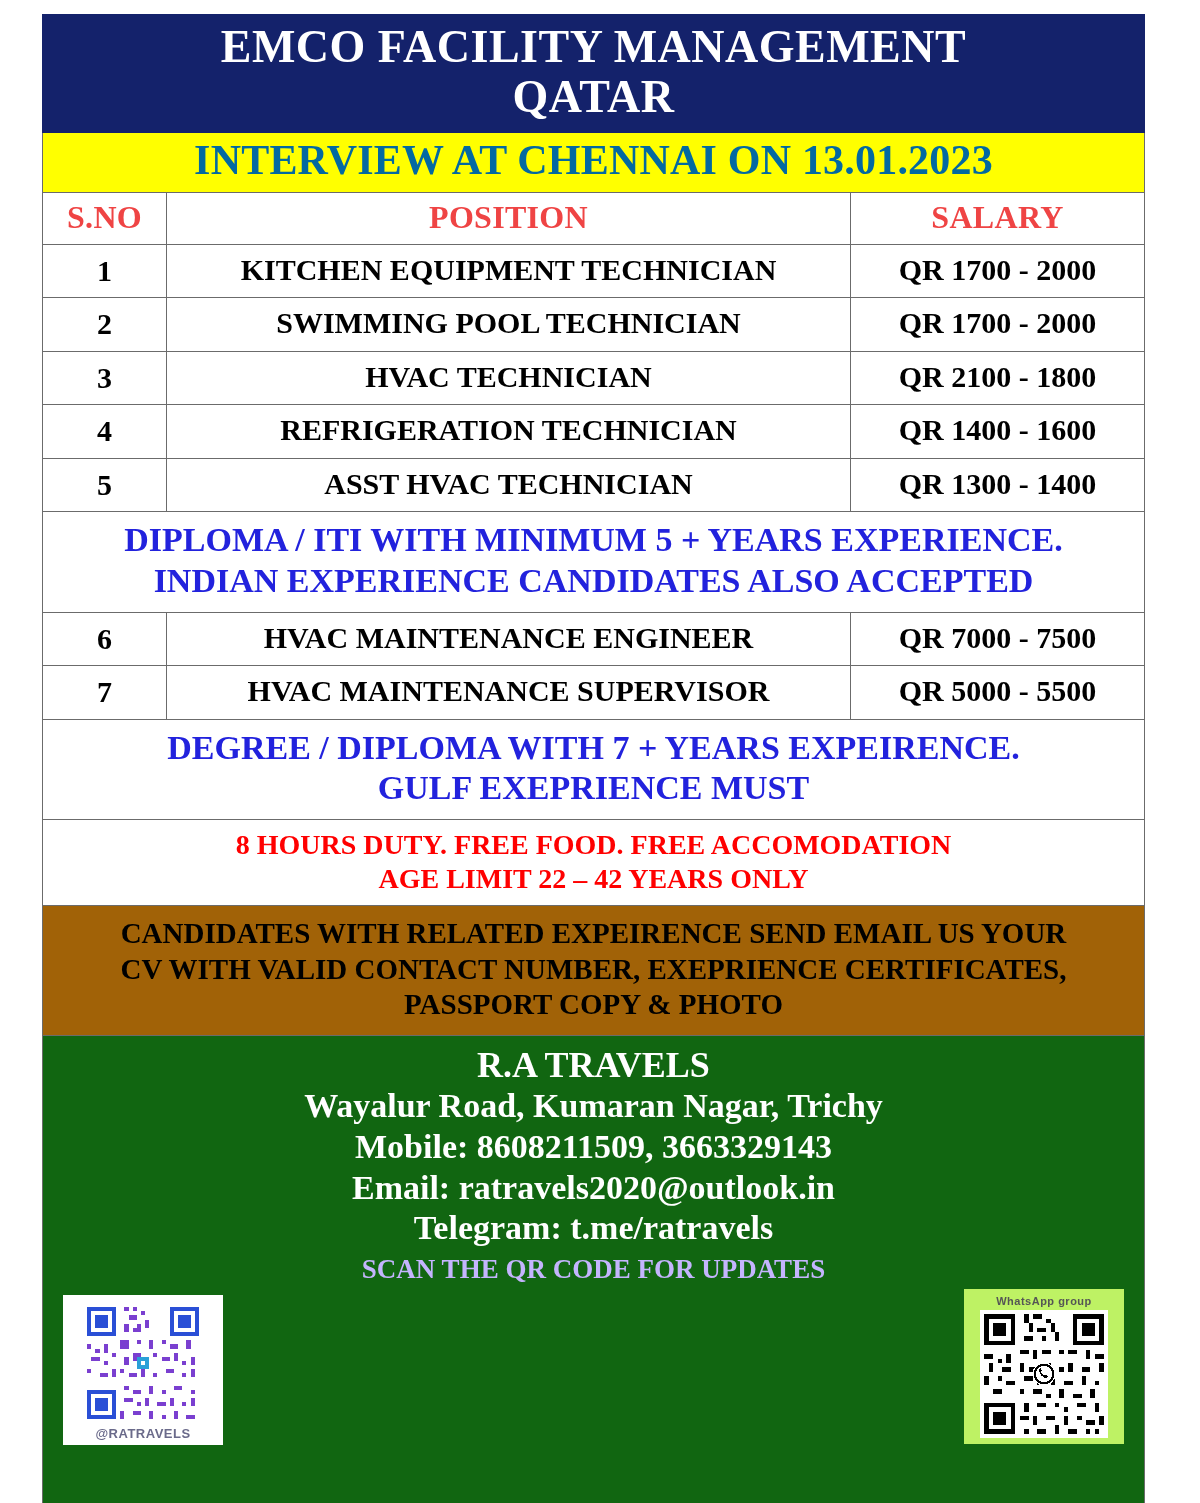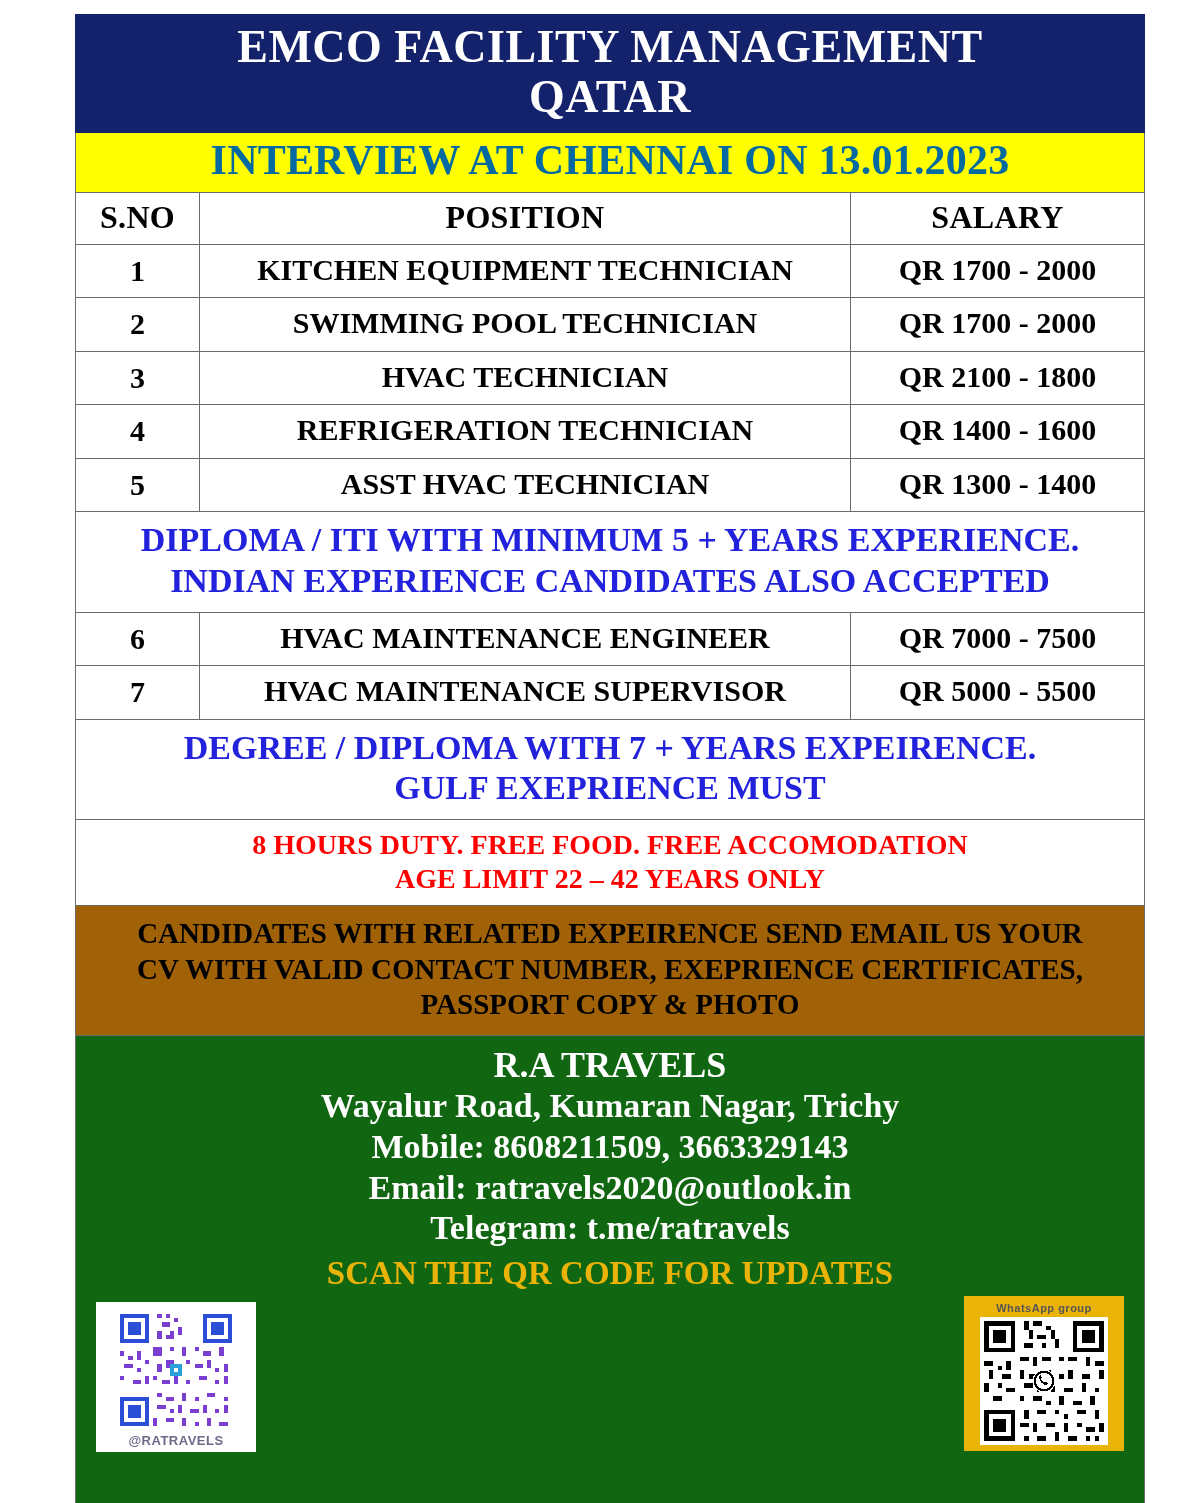--- a/index.html
+++ b/index.html
@@ -18,7 +18,7 @@
     width: 1200px;
     height: 1148px;
     box-sizing: border-box;
-    padding: 14px 55px 0 75px;
+    padding: 14px 55px 0 42px;
   }
   .header-band {
     background: #14226b;

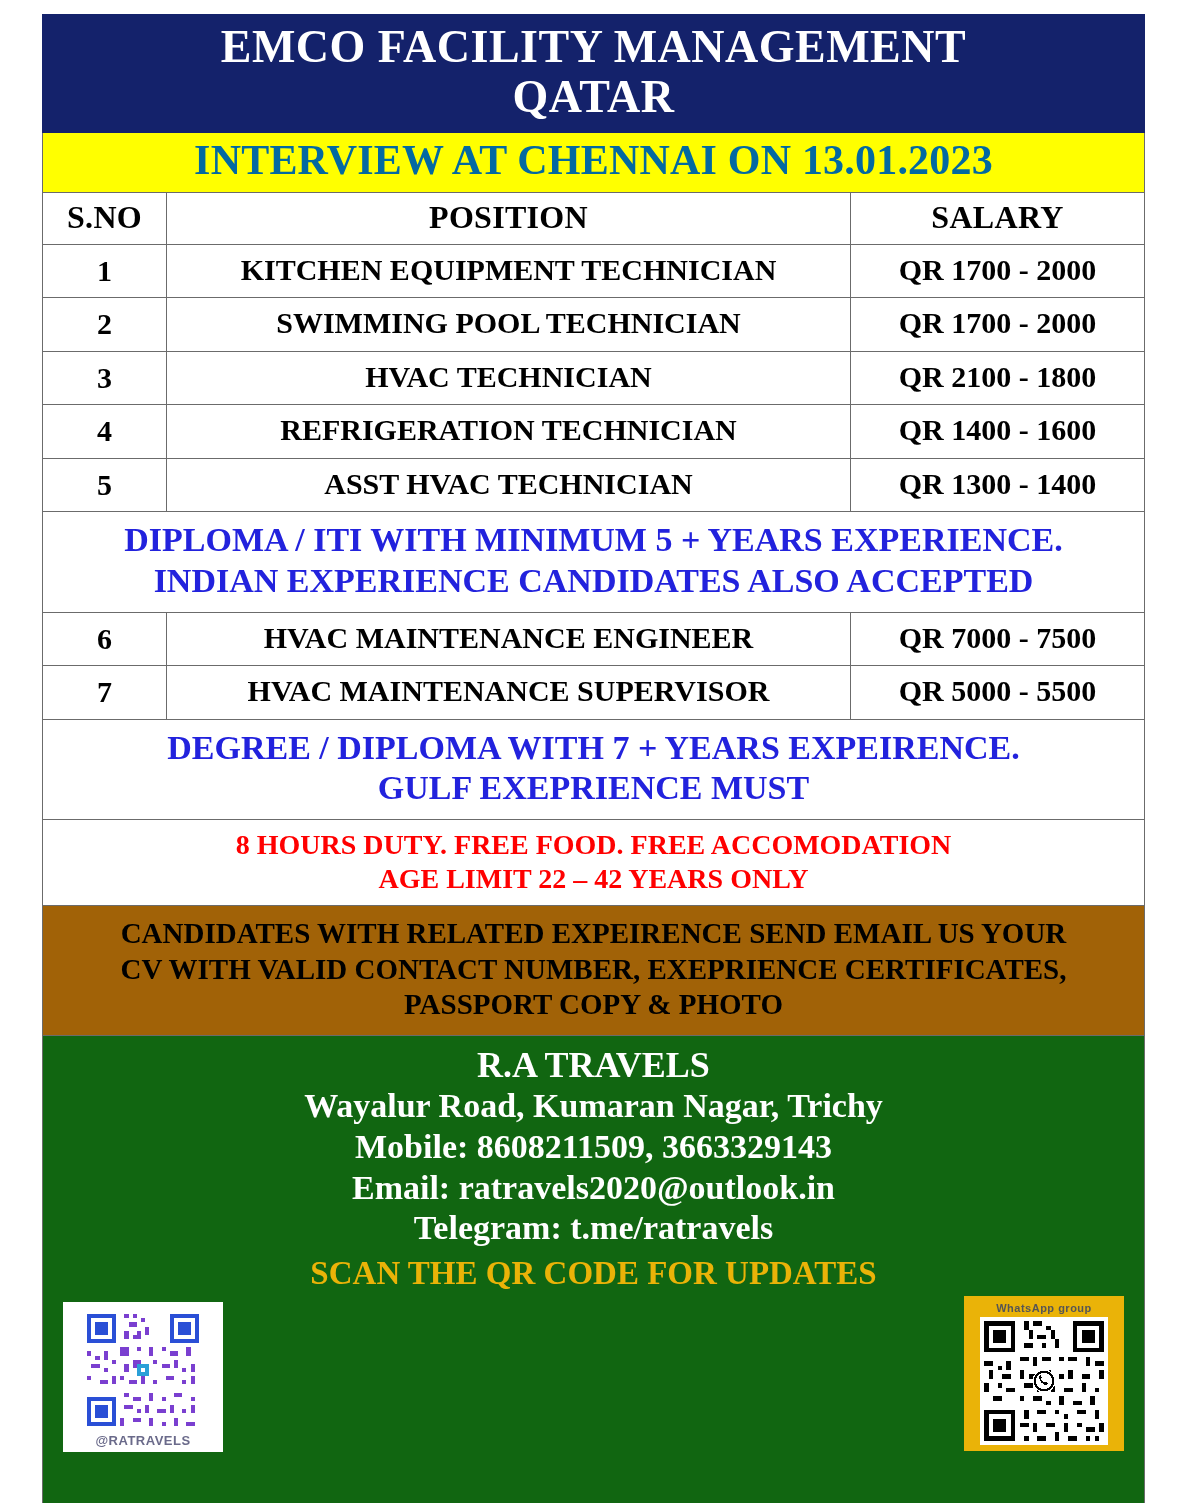--- a/index.html
+++ b/index.html
@@ -59,7 +59,7 @@
   .col-pos { width: auto; }
   .col-sal { width: 294px; }
   .th-txt {
-    color: #000000;
+    color: #ef4444;
     font-weight: bold;
     font-size: 32px;
     padding: 6px 0 8px 0;

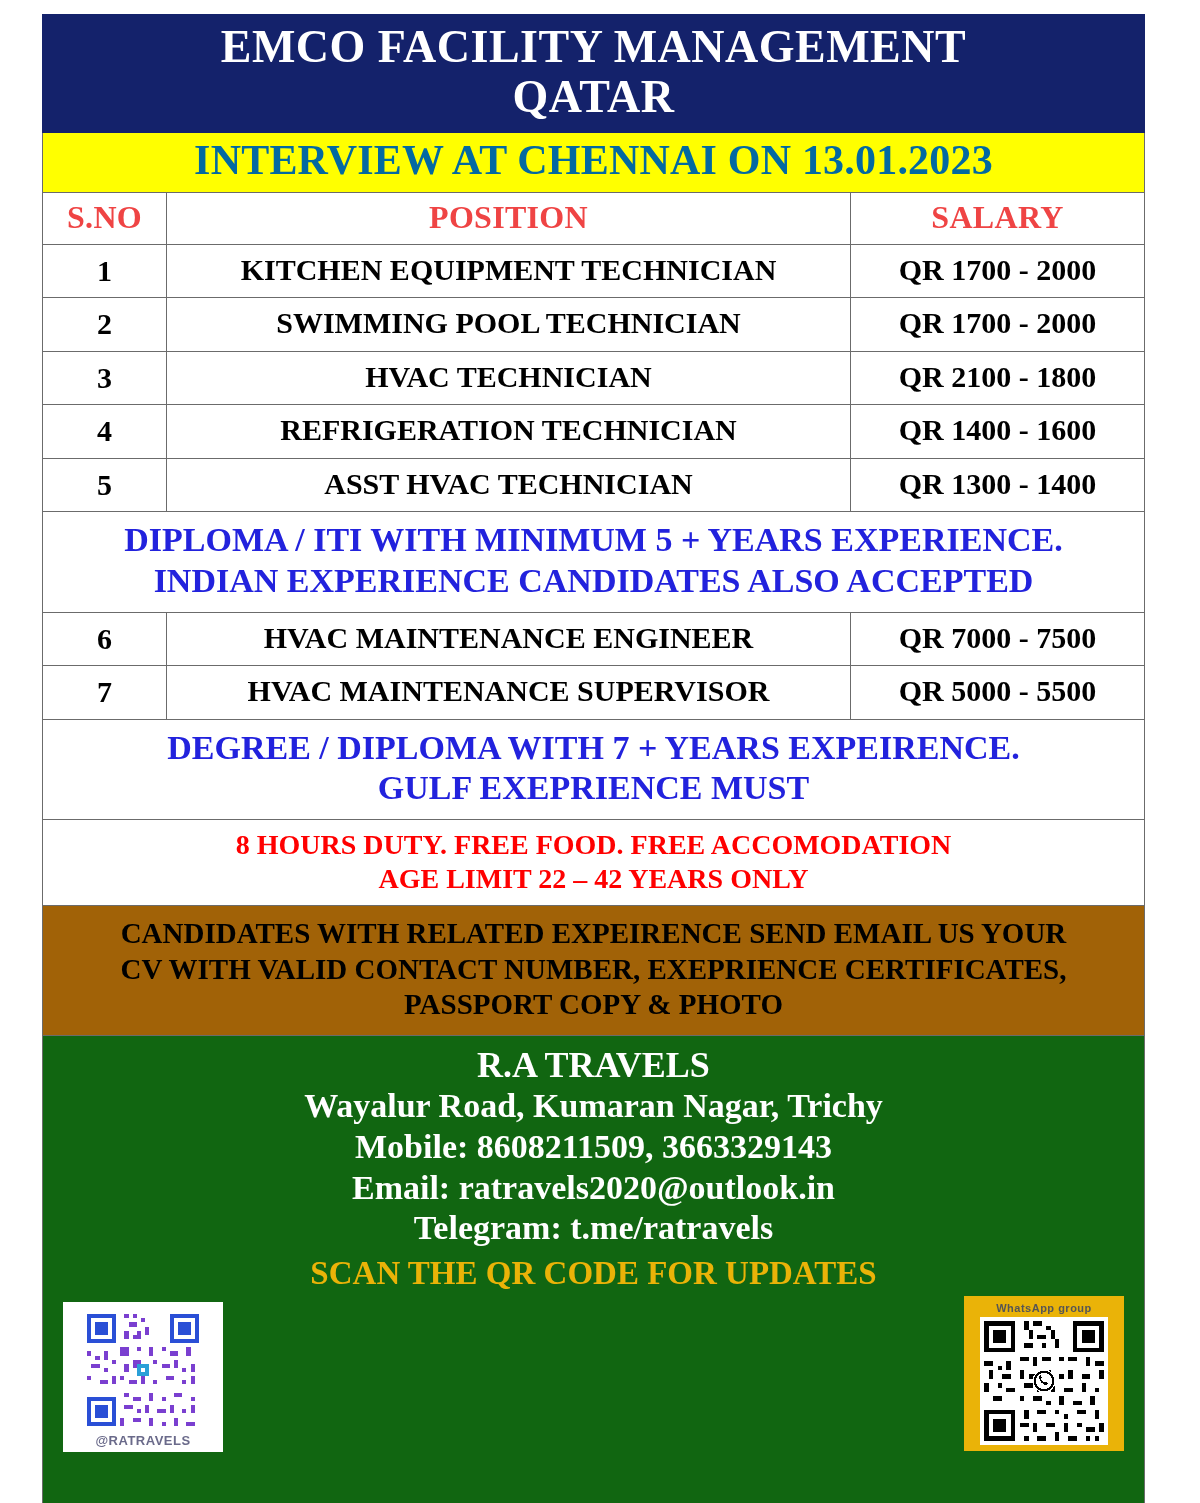--- a/index.html
+++ b/index.html
@@ -126,9 +126,9 @@
     line-height: 1.2;
   }
   .contact-band .scan {
-    color: #eab308;
-    font-weight: bold;
-    font-size: 33px;
+    color: #c4b5fd;
+    font-weight: bold;
+    font-size: 27px;
     line-height: 1.25;
     padding-top: 4px;
   }

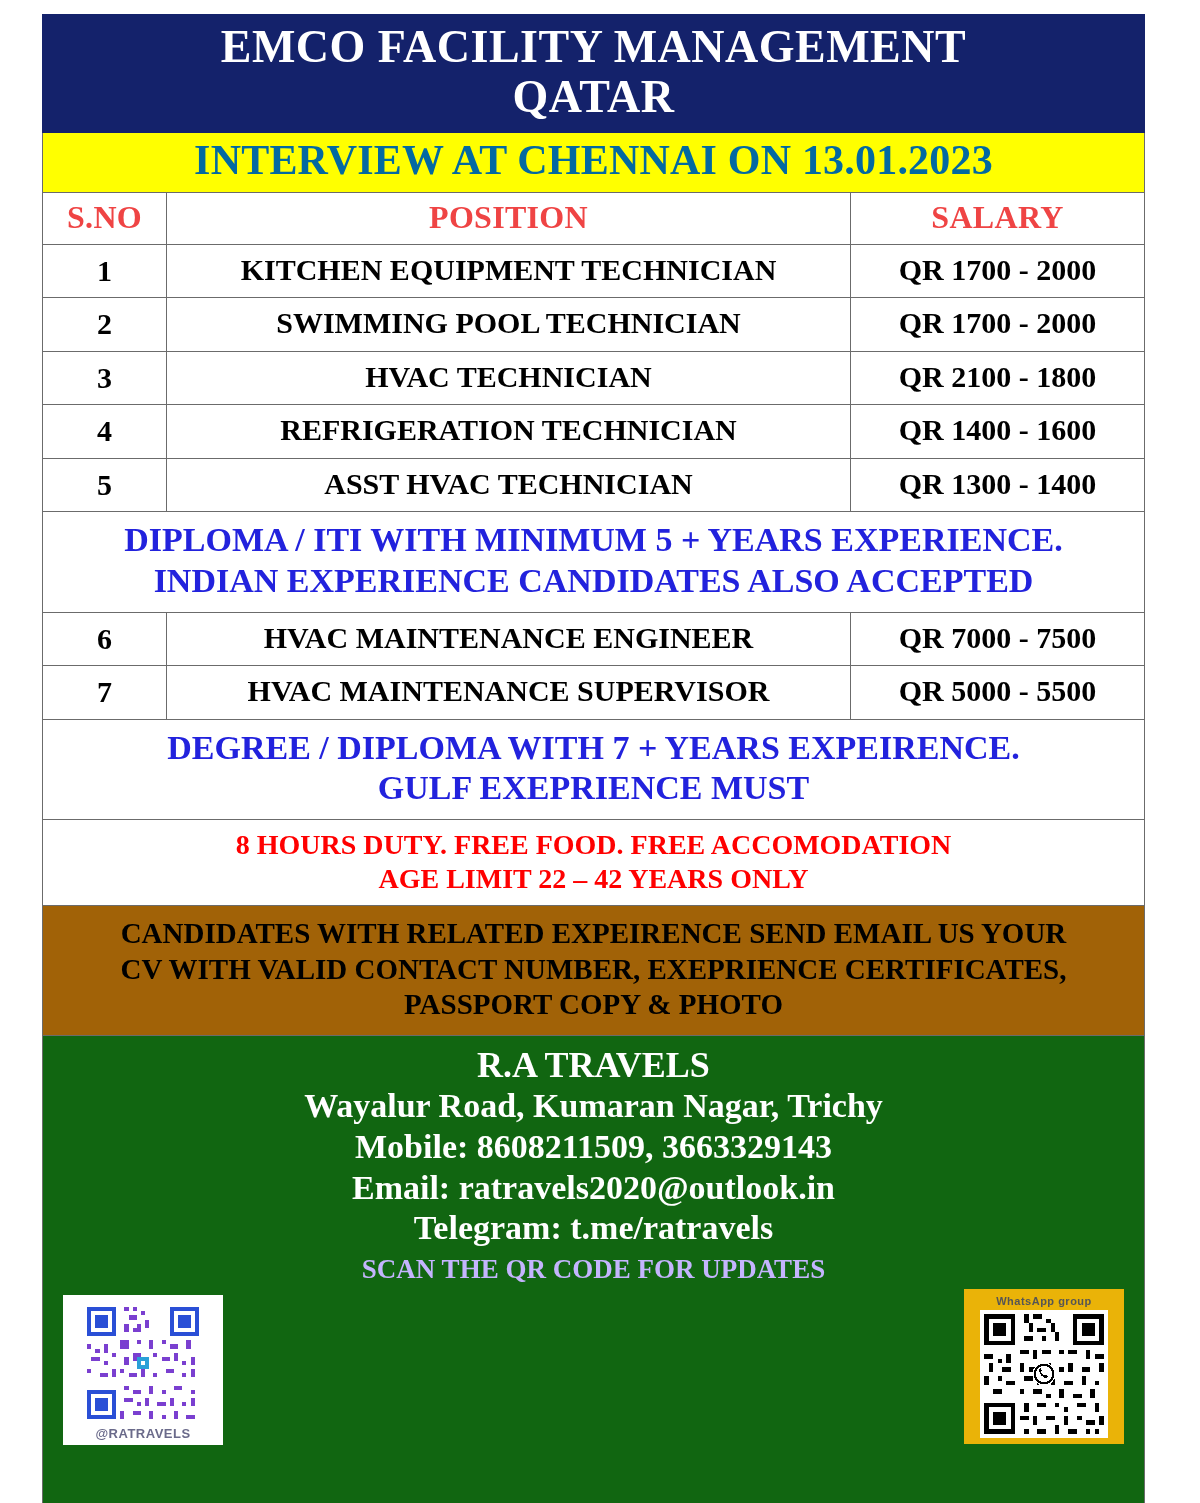--- a/index.html
+++ b/index.html
@@ -151,7 +151,7 @@
     right: 10px;
     top: -6px;
     width: 148px;
-    background: #eab308;
+    background: #bef264;
     padding: 6px 6px 6px 6px;
     text-align: center;
   }

